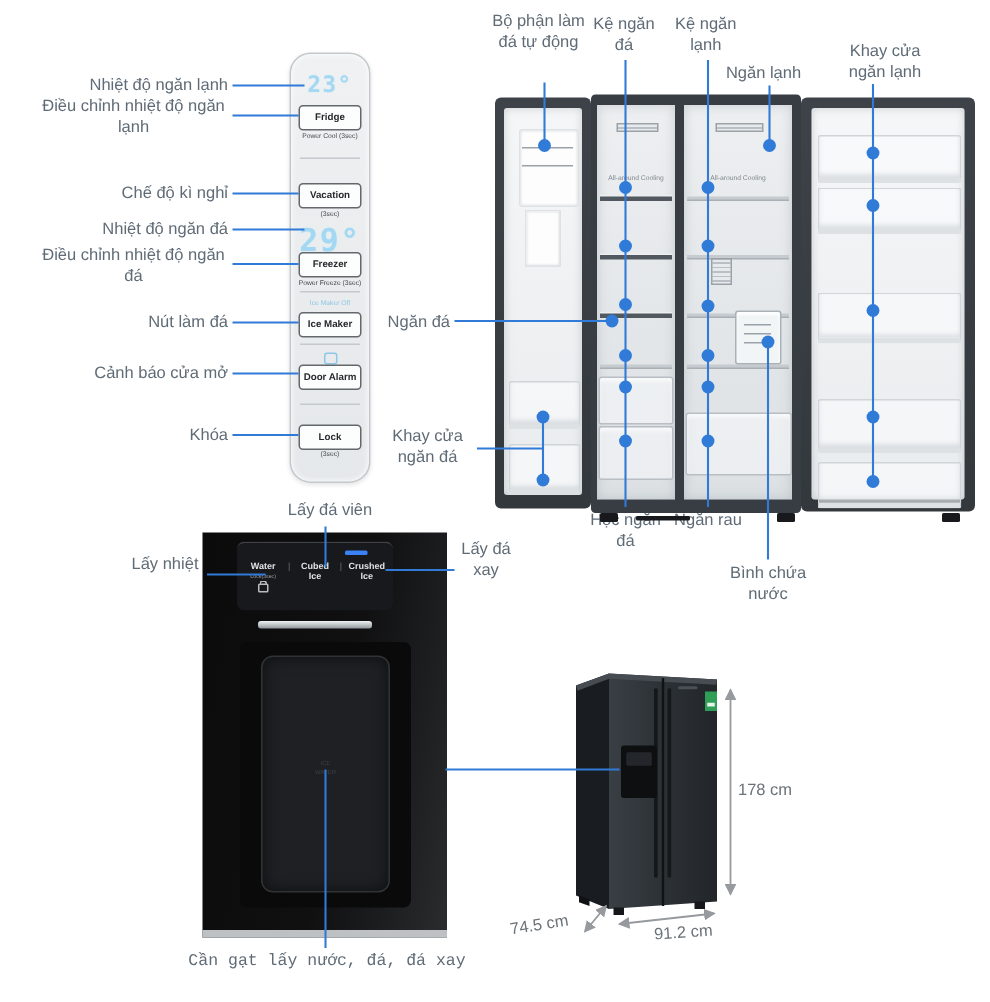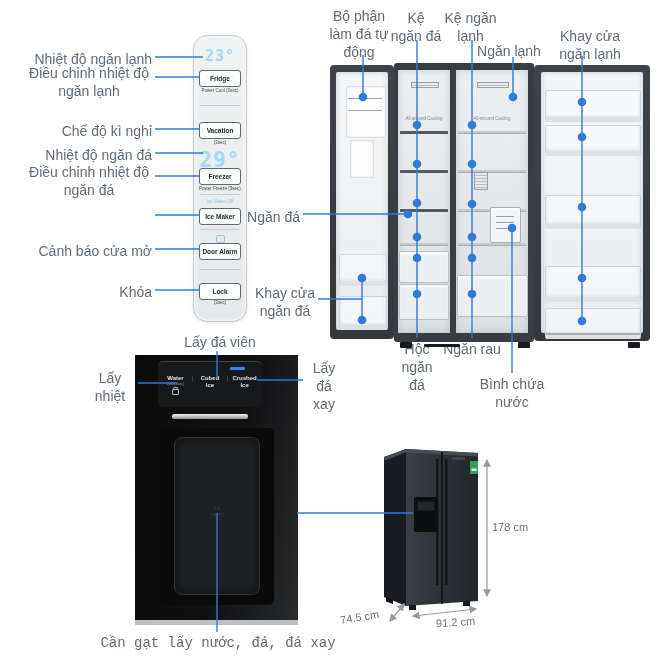--- a/index.html
+++ b/index.html
@@ -5,7 +5,7 @@
   html,body{margin:0;padding:0;background:#fff;}
   .canvas{position:relative;width:660px;height:668px;background:#fff;overflow:hidden;
           font-family:"Liberation Sans","DejaVu Sans",sans-serif;}
-  .lbl{position:absolute;font-size:14px;line-height:1.3;color:#5f6b76;}
+  .lbl{position:absolute;font-size:11px;line-height:1.3;color:#5f6b76;}
   .r{text-align:right;} .c{text-align:center;}
   
   .cpanel{position:absolute;left:193px;top:35px;width:52px;height:285px;

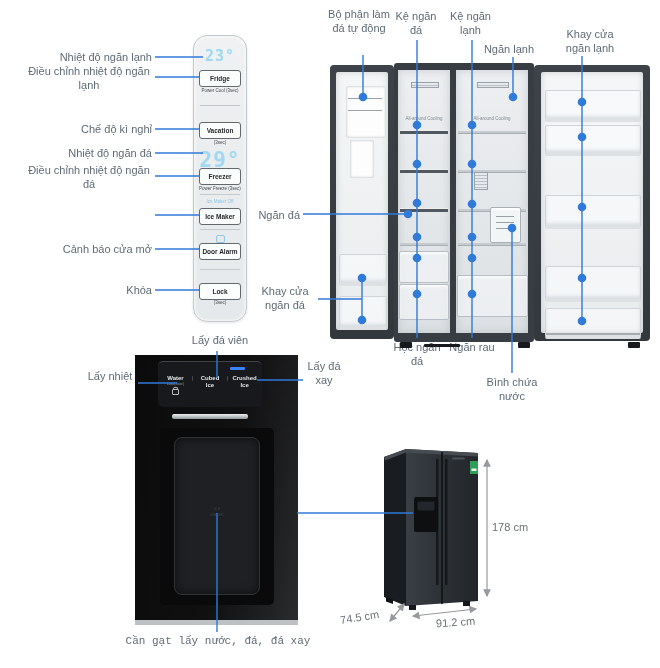--- a/index.html
+++ b/index.html
@@ -82,6 +82,7 @@
   <div class="lbl r" style="left:22px;top:122px;width:130px;">Chế độ kì nghỉ</div>
   <div class="lbl r" style="left:22px;top:146px;width:130px;">Nhiệt độ ngăn đá</div>
   <div class="lbl c" style="left:26px;top:163px;width:126px;">Điều chỉnh nhiệt độ ngăn đá</div>
+  <div class="lbl r" style="left:22px;top:208px;width:130px;">Nút làm đá</div>
   <div class="lbl r" style="left:22px;top:242px;width:130px;">Cảnh báo cửa mở</div>
   <div class="lbl r" style="left:22px;top:283px;width:130px;">Khóa</div>
 

